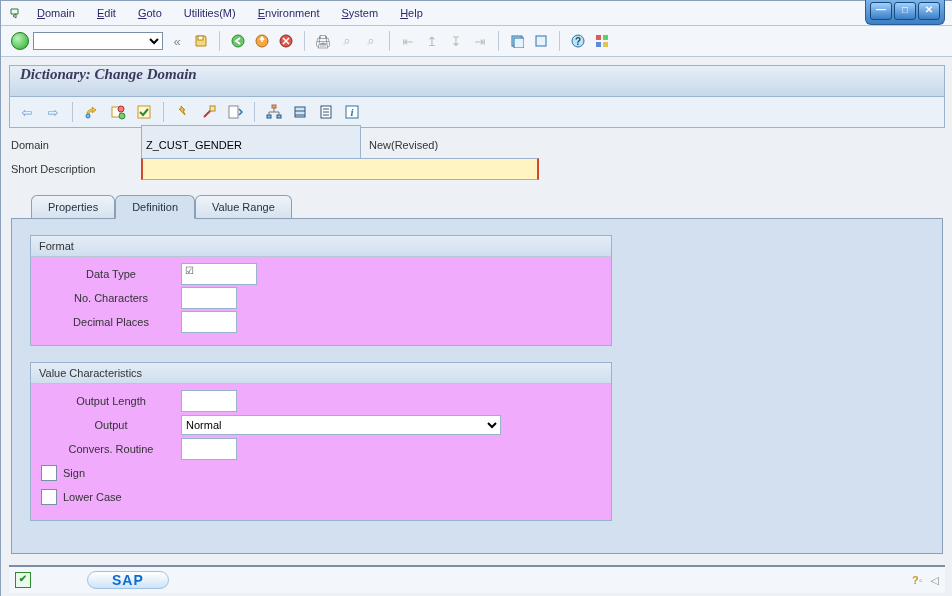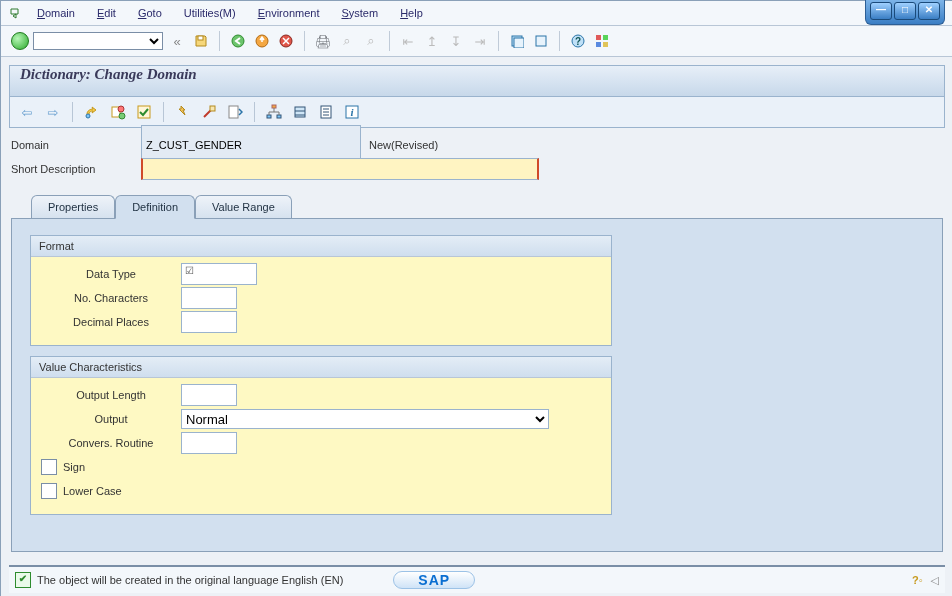--- a/index.html
+++ b/index.html
@@ -191,8 +191,8 @@
   }
   .groupbox {
     border:1px solid #9ab3cd;
-    background:#fef9c3;
-    margin-bottom:10px;
+    background:#f0abfc;
+    margin-bottom:16px;
     width: 580px;
   }
   .groupbox .gb-title {

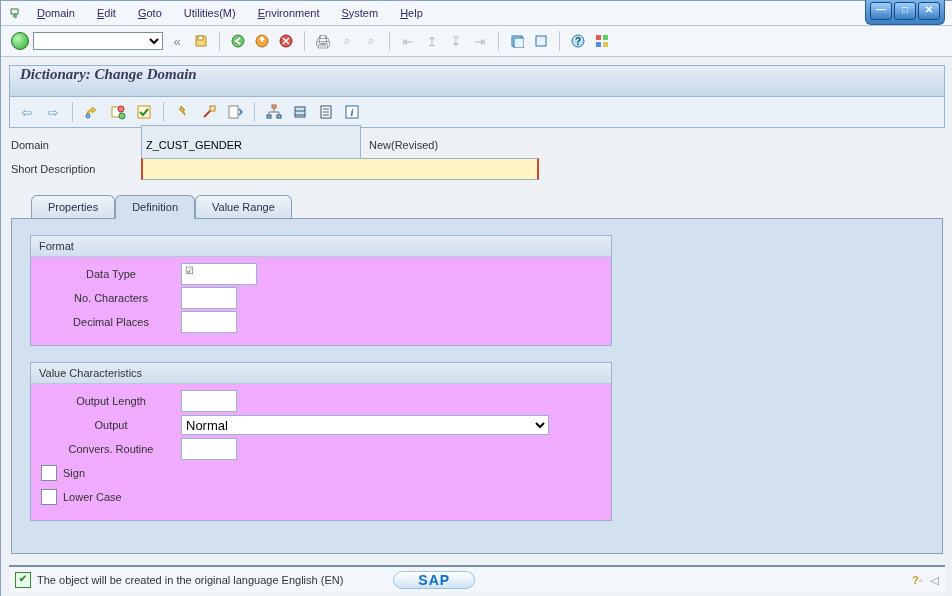--- a/index.html
+++ b/index.html
@@ -208,8 +208,8 @@
     width:50px;height:18px;border:1px solid #9ab3cd;background:#fff;
   }
   .gb-select {
-    width:368px;height:20px;border:1px solid #9ab3cd;background:#fff;
-    font-size:13px;
+    width:320px;height:20px;border:1px solid #9ab3cd;background:#fff;
+    font-size:11px;
   }
   .gb-check {
     width:14px;height:14px;border:1px solid #7a8ea6;background:#fff;margin-right:6px;

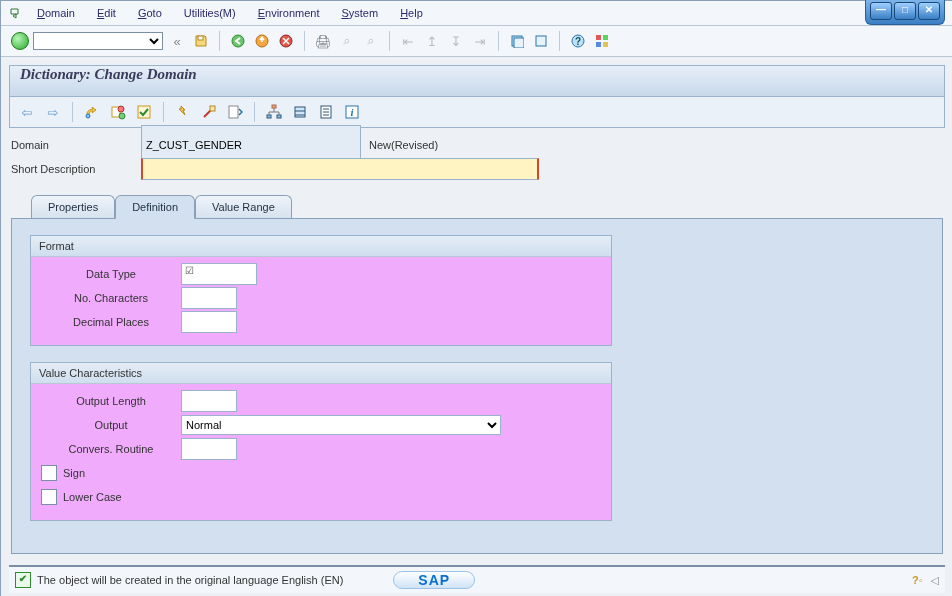--- a/index.html
+++ b/index.html
@@ -487,7 +487,6 @@
 
   <div class="statusbar">
     <div class="sb-check">✔</div>
-    <div class="sb-text">The object will be created in the original language English (EN)</div>
     <div class="sap-logo">SAP</div>
     <div class="sb-right">
       <span style="color:#c79a1e;font-weight:bold;">?◦</span>

